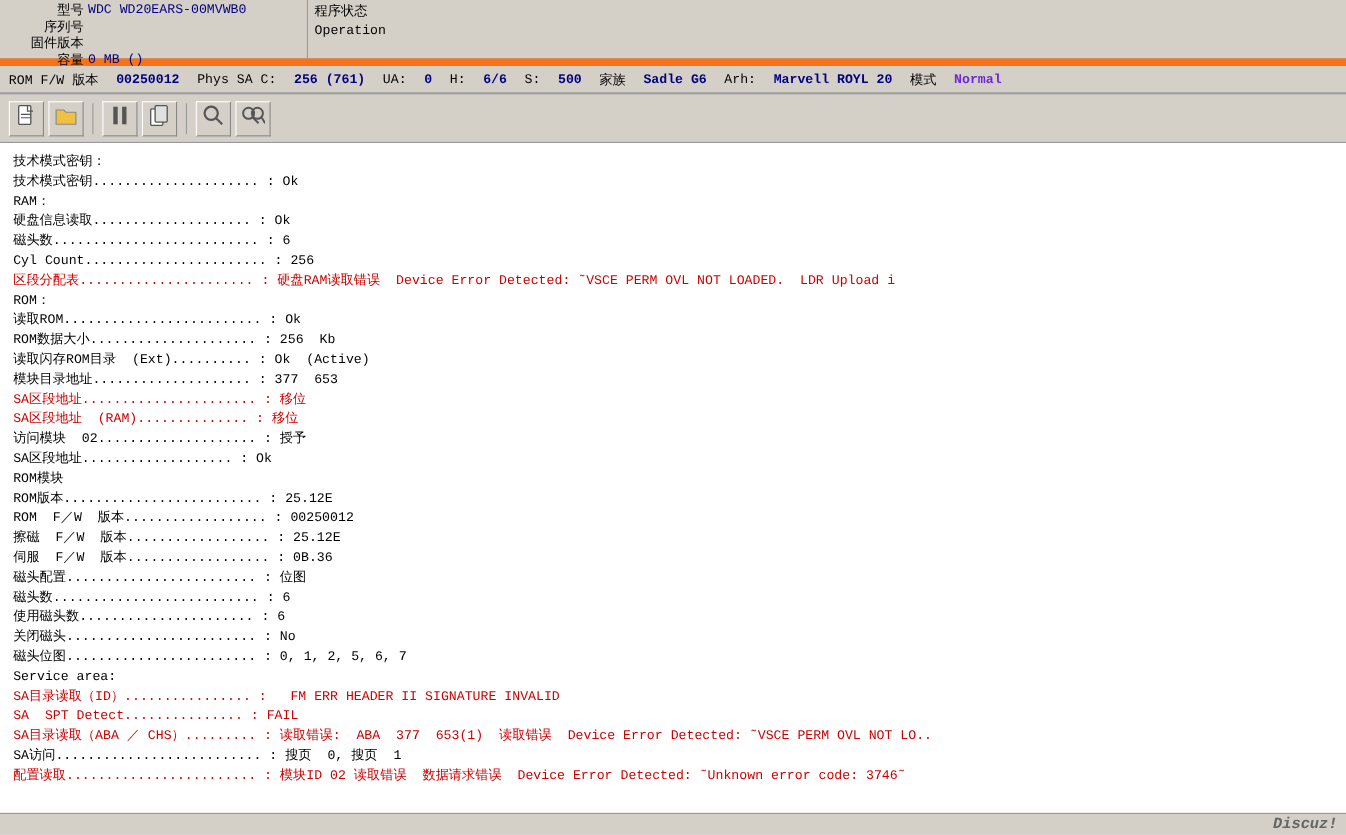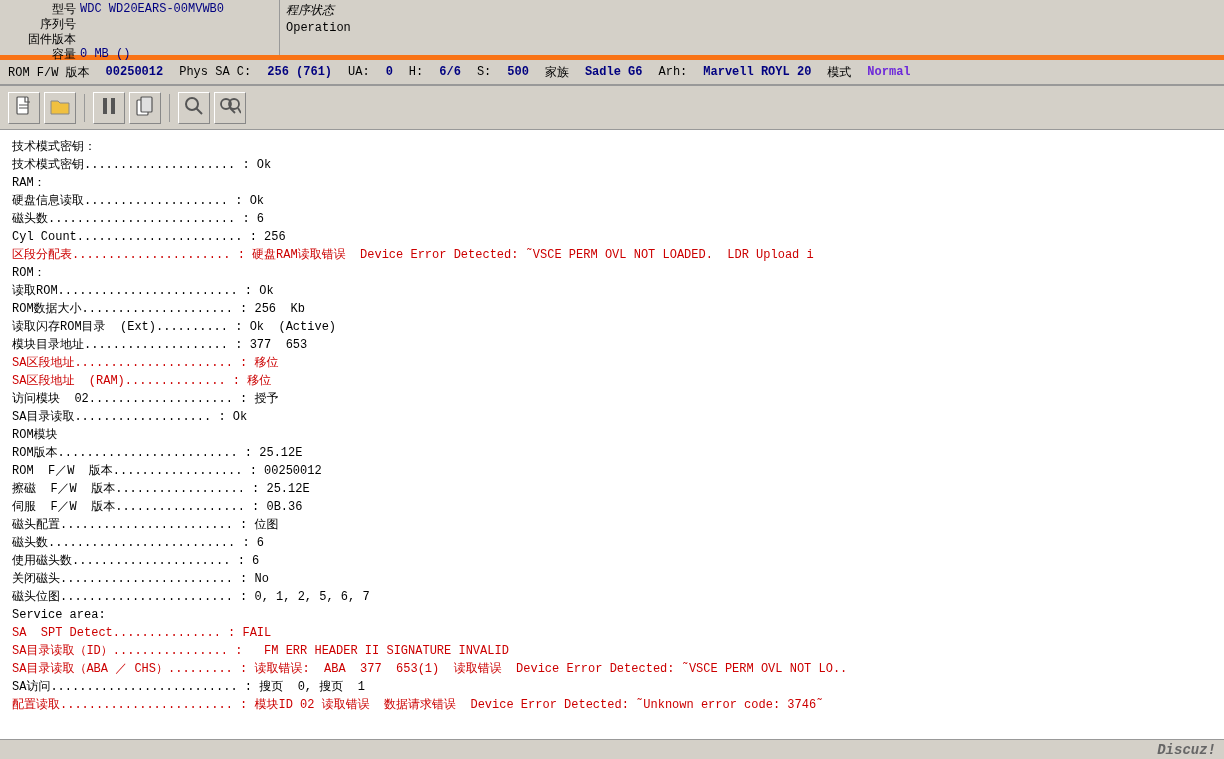--- a/index.html
+++ b/index.html
@@ -16,7 +16,7 @@
     .top-info-bar {
       display: flex;
       background: #737373;
-      border-bottom: 5px solid #f97316;
+      border-bottom: 7px solid #f97316;
       height: 60px;
     }
 

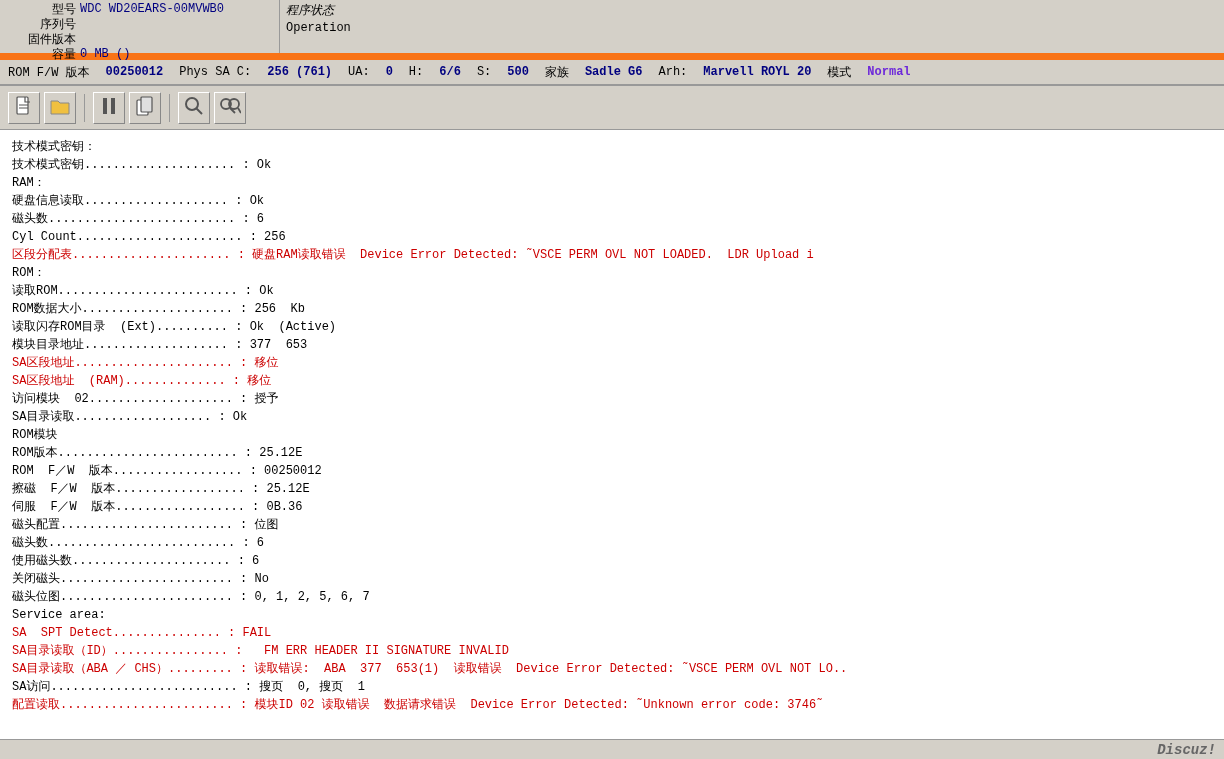--- a/index.html
+++ b/index.html
@@ -59,7 +59,6 @@
       color: #000;
       font-size: 12px;
       margin-bottom: 2px;
-      font-style: italic;
     }
 
     .right-panel .op-label {

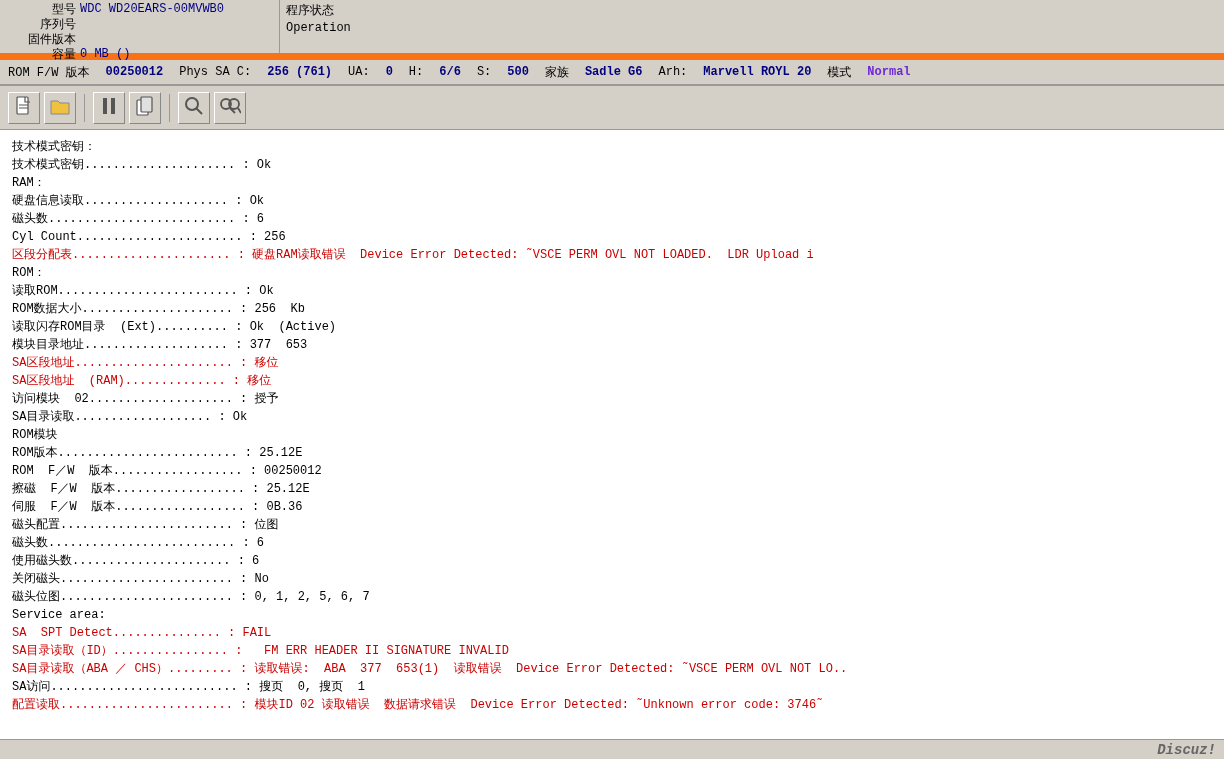--- a/index.html
+++ b/index.html
@@ -277,7 +277,7 @@
     <div class="line red">SA区段地址...................... : 移位</div>
     <div class="line red">SA区段地址  (RAM).............. : 移位</div>
     <div class="line black">访问模块  02.................... : 授予</div>
-    <div class="line black">SA目录读取................... : Ok</div>
+    <div class="line black">SA区段地址................... : Ok</div>
     <div class="line black"></div>
     <div class="line black">ROM模块</div>
     <div class="line black">ROM版本......................... : 25.12E</div>

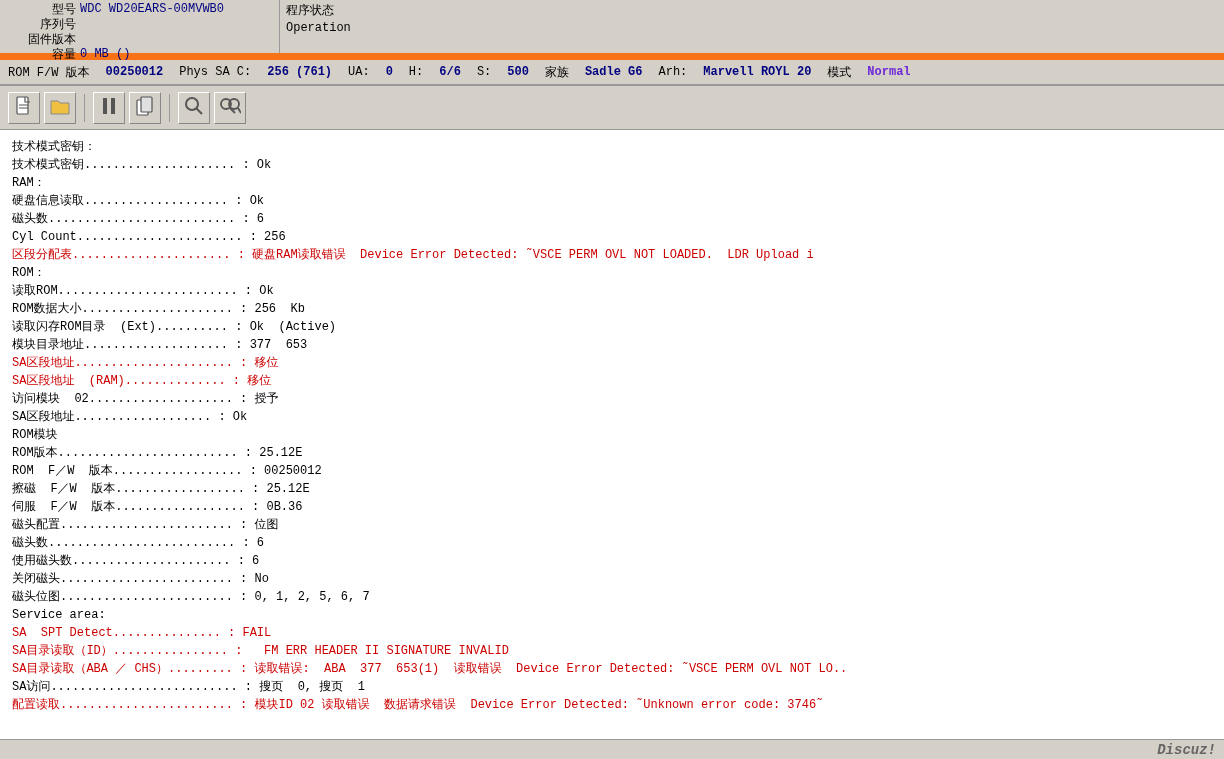--- a/index.html
+++ b/index.html
@@ -292,8 +292,8 @@
     <div class="line black">磁头位图........................ : 0, 1, 2, 5, 6, 7</div>
     <div class="line black"></div>
     <div class="line black">Service area:</div>
+    <div class="line red">SA目录读取（ID）................ :   FM ERR HEADER II SIGNATURE INVALID</div>
     <div class="line red">SA  SPT Detect............... : FAIL</div>
-    <div class="line red">SA目录读取（ID）................ :   FM ERR HEADER II SIGNATURE INVALID</div>
     <div class="line red">SA目录读取（ABA ／ CHS）......... : 读取错误:  ABA  377  653(1)  读取错误  Device Error Detected: ˜VSCE PERM OVL NOT LO..</div>
     <div class="line black">SA访问.......................... : 搜页  0, 搜页  1</div>
     <div class="line black"></div>

